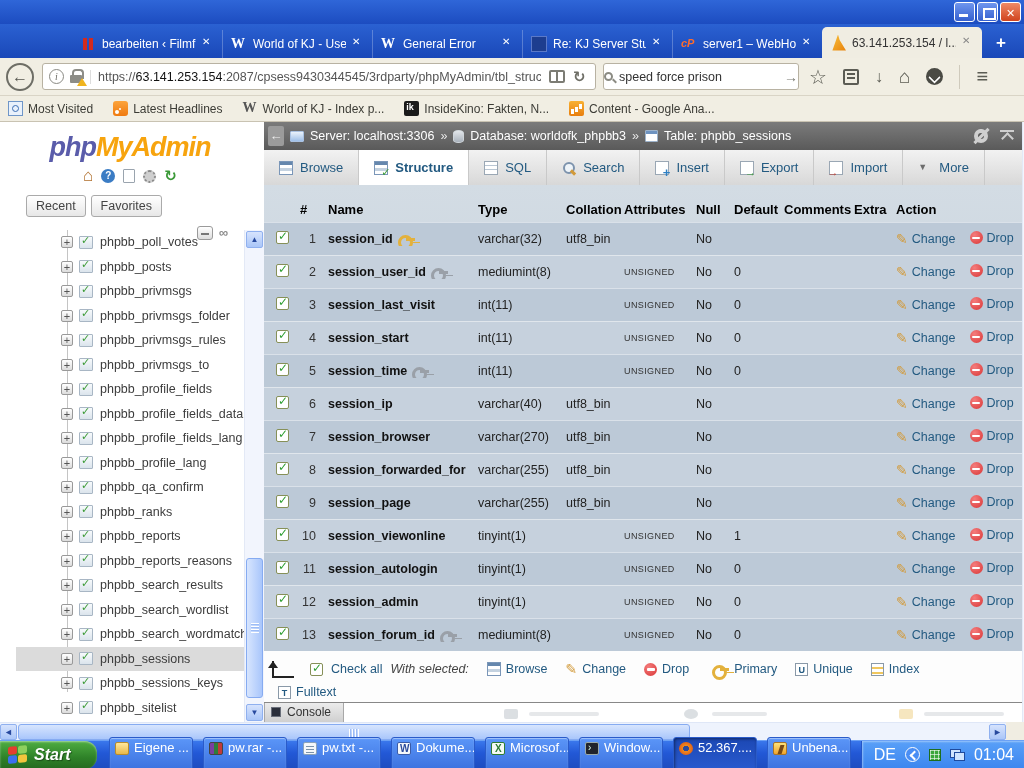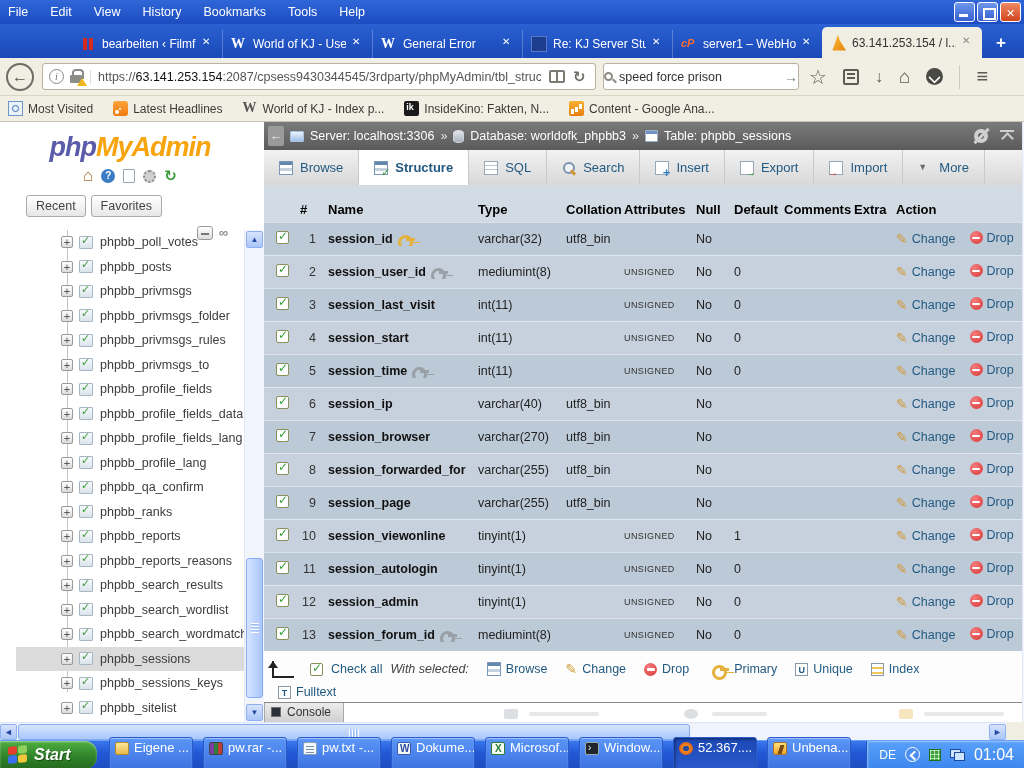--- a/index.html
+++ b/index.html
@@ -259,15 +259,6 @@
 <div class="screen">
 
   <div class="menubar">
-    <div id="menu-items" style="display:flex">
-        <span class="menu-item">File</span>
-        <span class="menu-item">Edit</span>
-        <span class="menu-item">View</span>
-        <span class="menu-item">History</span>
-        <span class="menu-item">Bookmarks</span>
-        <span class="menu-item">Tools</span>
-        <span class="menu-item">Help</span>
-      </div>
     <div class="win-controls">
       <div class="winbtn min"></div>
       <div class="winbtn restore"></div>

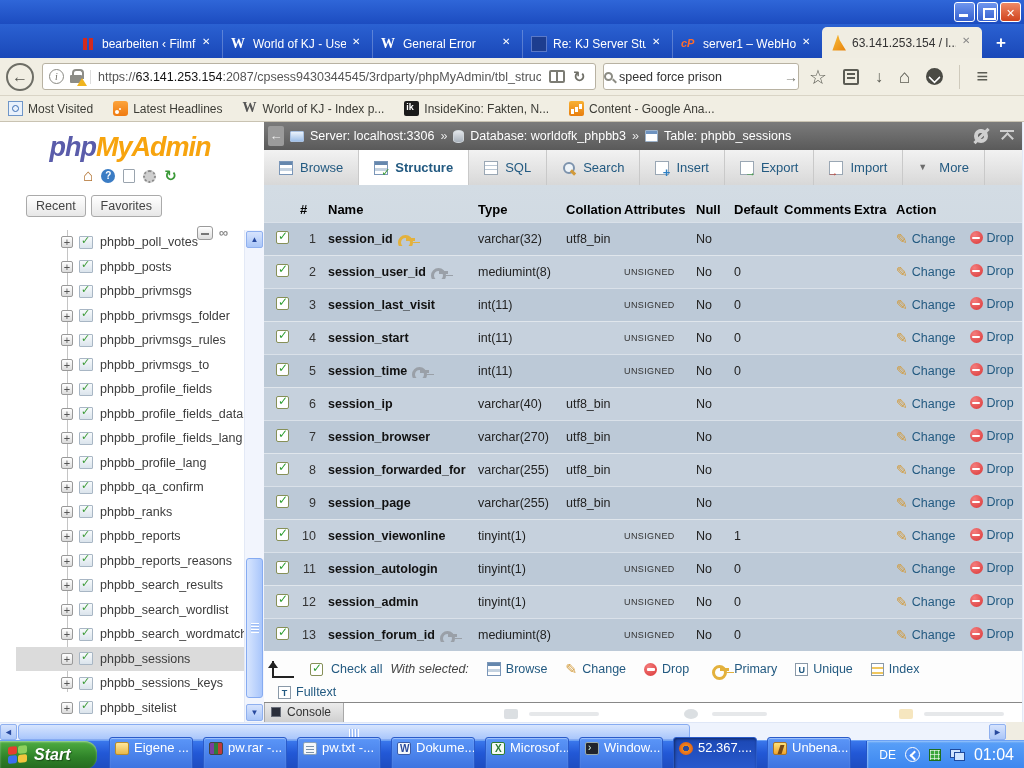--- a/index.html
+++ b/index.html
@@ -243,7 +243,7 @@
   .tk-wa::after { content:""; position:absolute; left:5px; top:2px; width:4px; height:9px; background:#7a4a14; transform:skewX(-18deg); }
   .tray { height:28px; display:flex; align-items:center; gap:9px; padding:0 10px 0 12px;
     background:linear-gradient(#59a0f8,#3c86ef); border-left:1px solid #2255c8; box-shadow:inset 1px 1px 2px rgba(255,255,255,.4); }
-  .tray-lang { color:#fff; font-size:12px; }
+  .tray-lang { color:#fff; font-size:16px; }
   .tray-chev { width:15px; height:15px; border:1px solid #fff; border-radius:50%; position:relative; background:#4a8ef4; }
   .tray-chev::after { content:""; position:absolute; left:5px; top:4px; width:5px; height:5px; border:2px solid #fff; border-top:none; border-right:none; transform:rotate(45deg); }
   .tray-green { width:12px; height:12px; background:#3aa63a; border:1px solid #1e6e1e;

